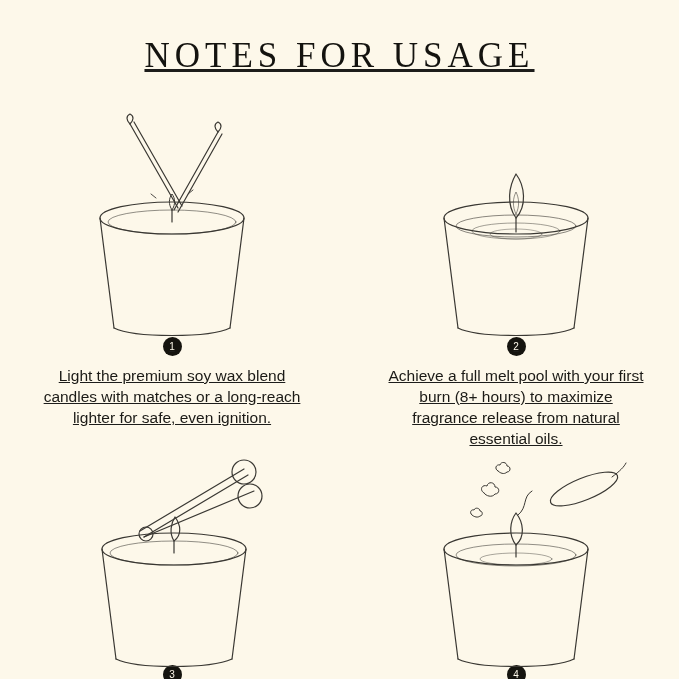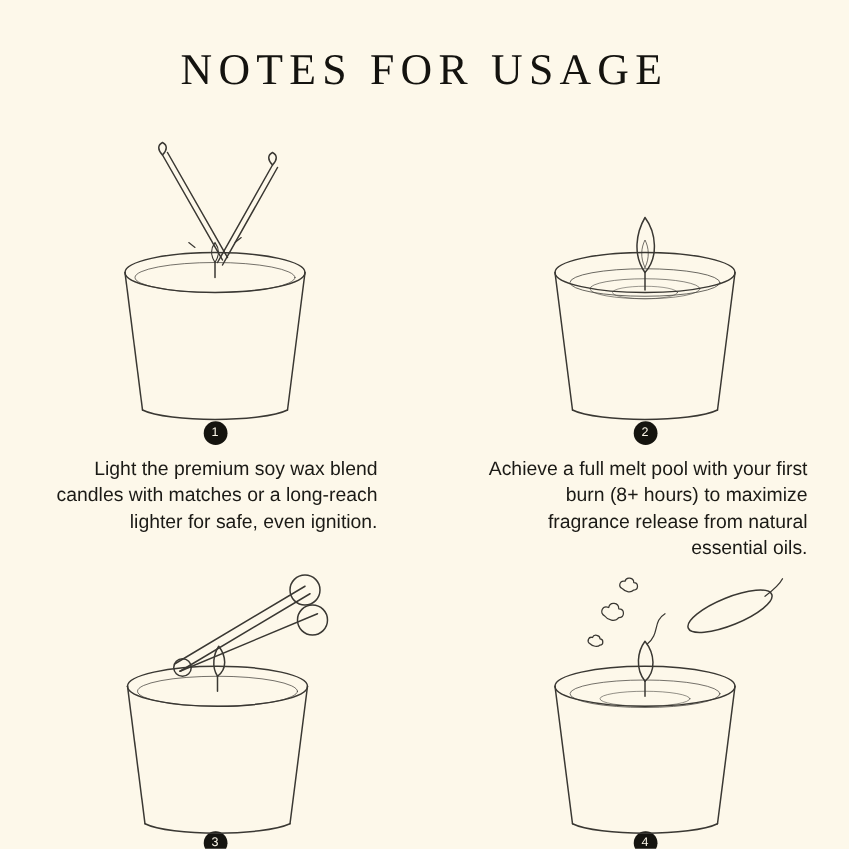--- a/index.html
+++ b/index.html
@@ -19,6 +19,7 @@
     width: 679px;
     height: 531px;
     box-sizing: border-box;
+    text-decoration: underline;
   }
   .title {
     text-align: center;

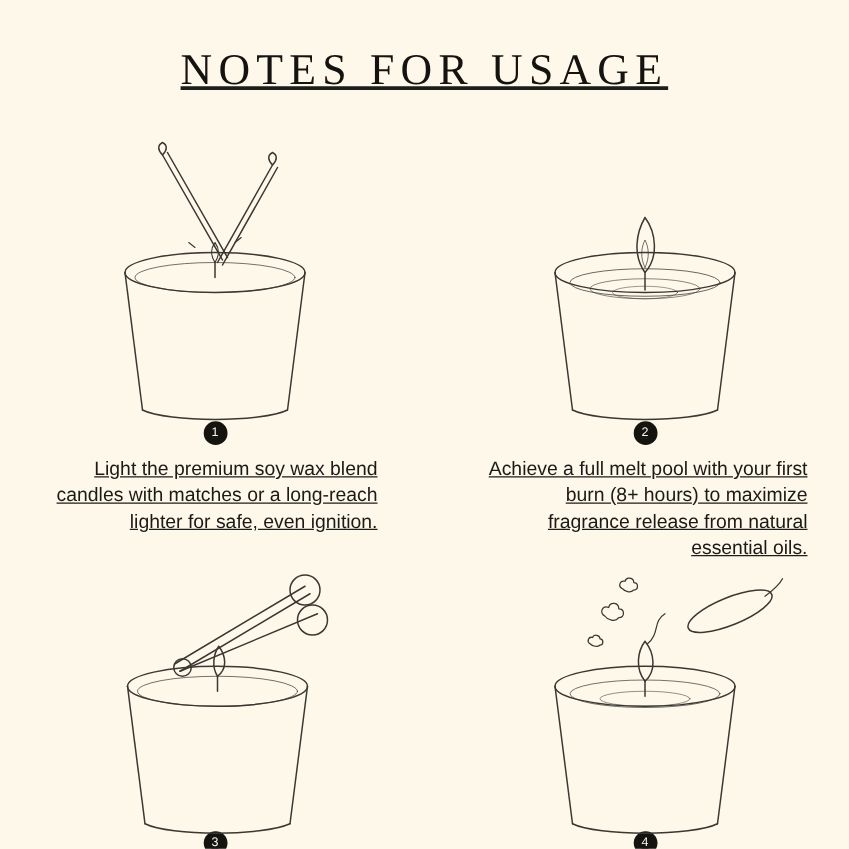--- a/index.html
+++ b/index.html
@@ -70,7 +70,7 @@
     margin: -4px 0 9px 0;
   }
   .caption {
-    text-align: right;
+    text-align: center;
     font-size: 15.5px;
     line-height: 21px;
     color: #1b1a16;

